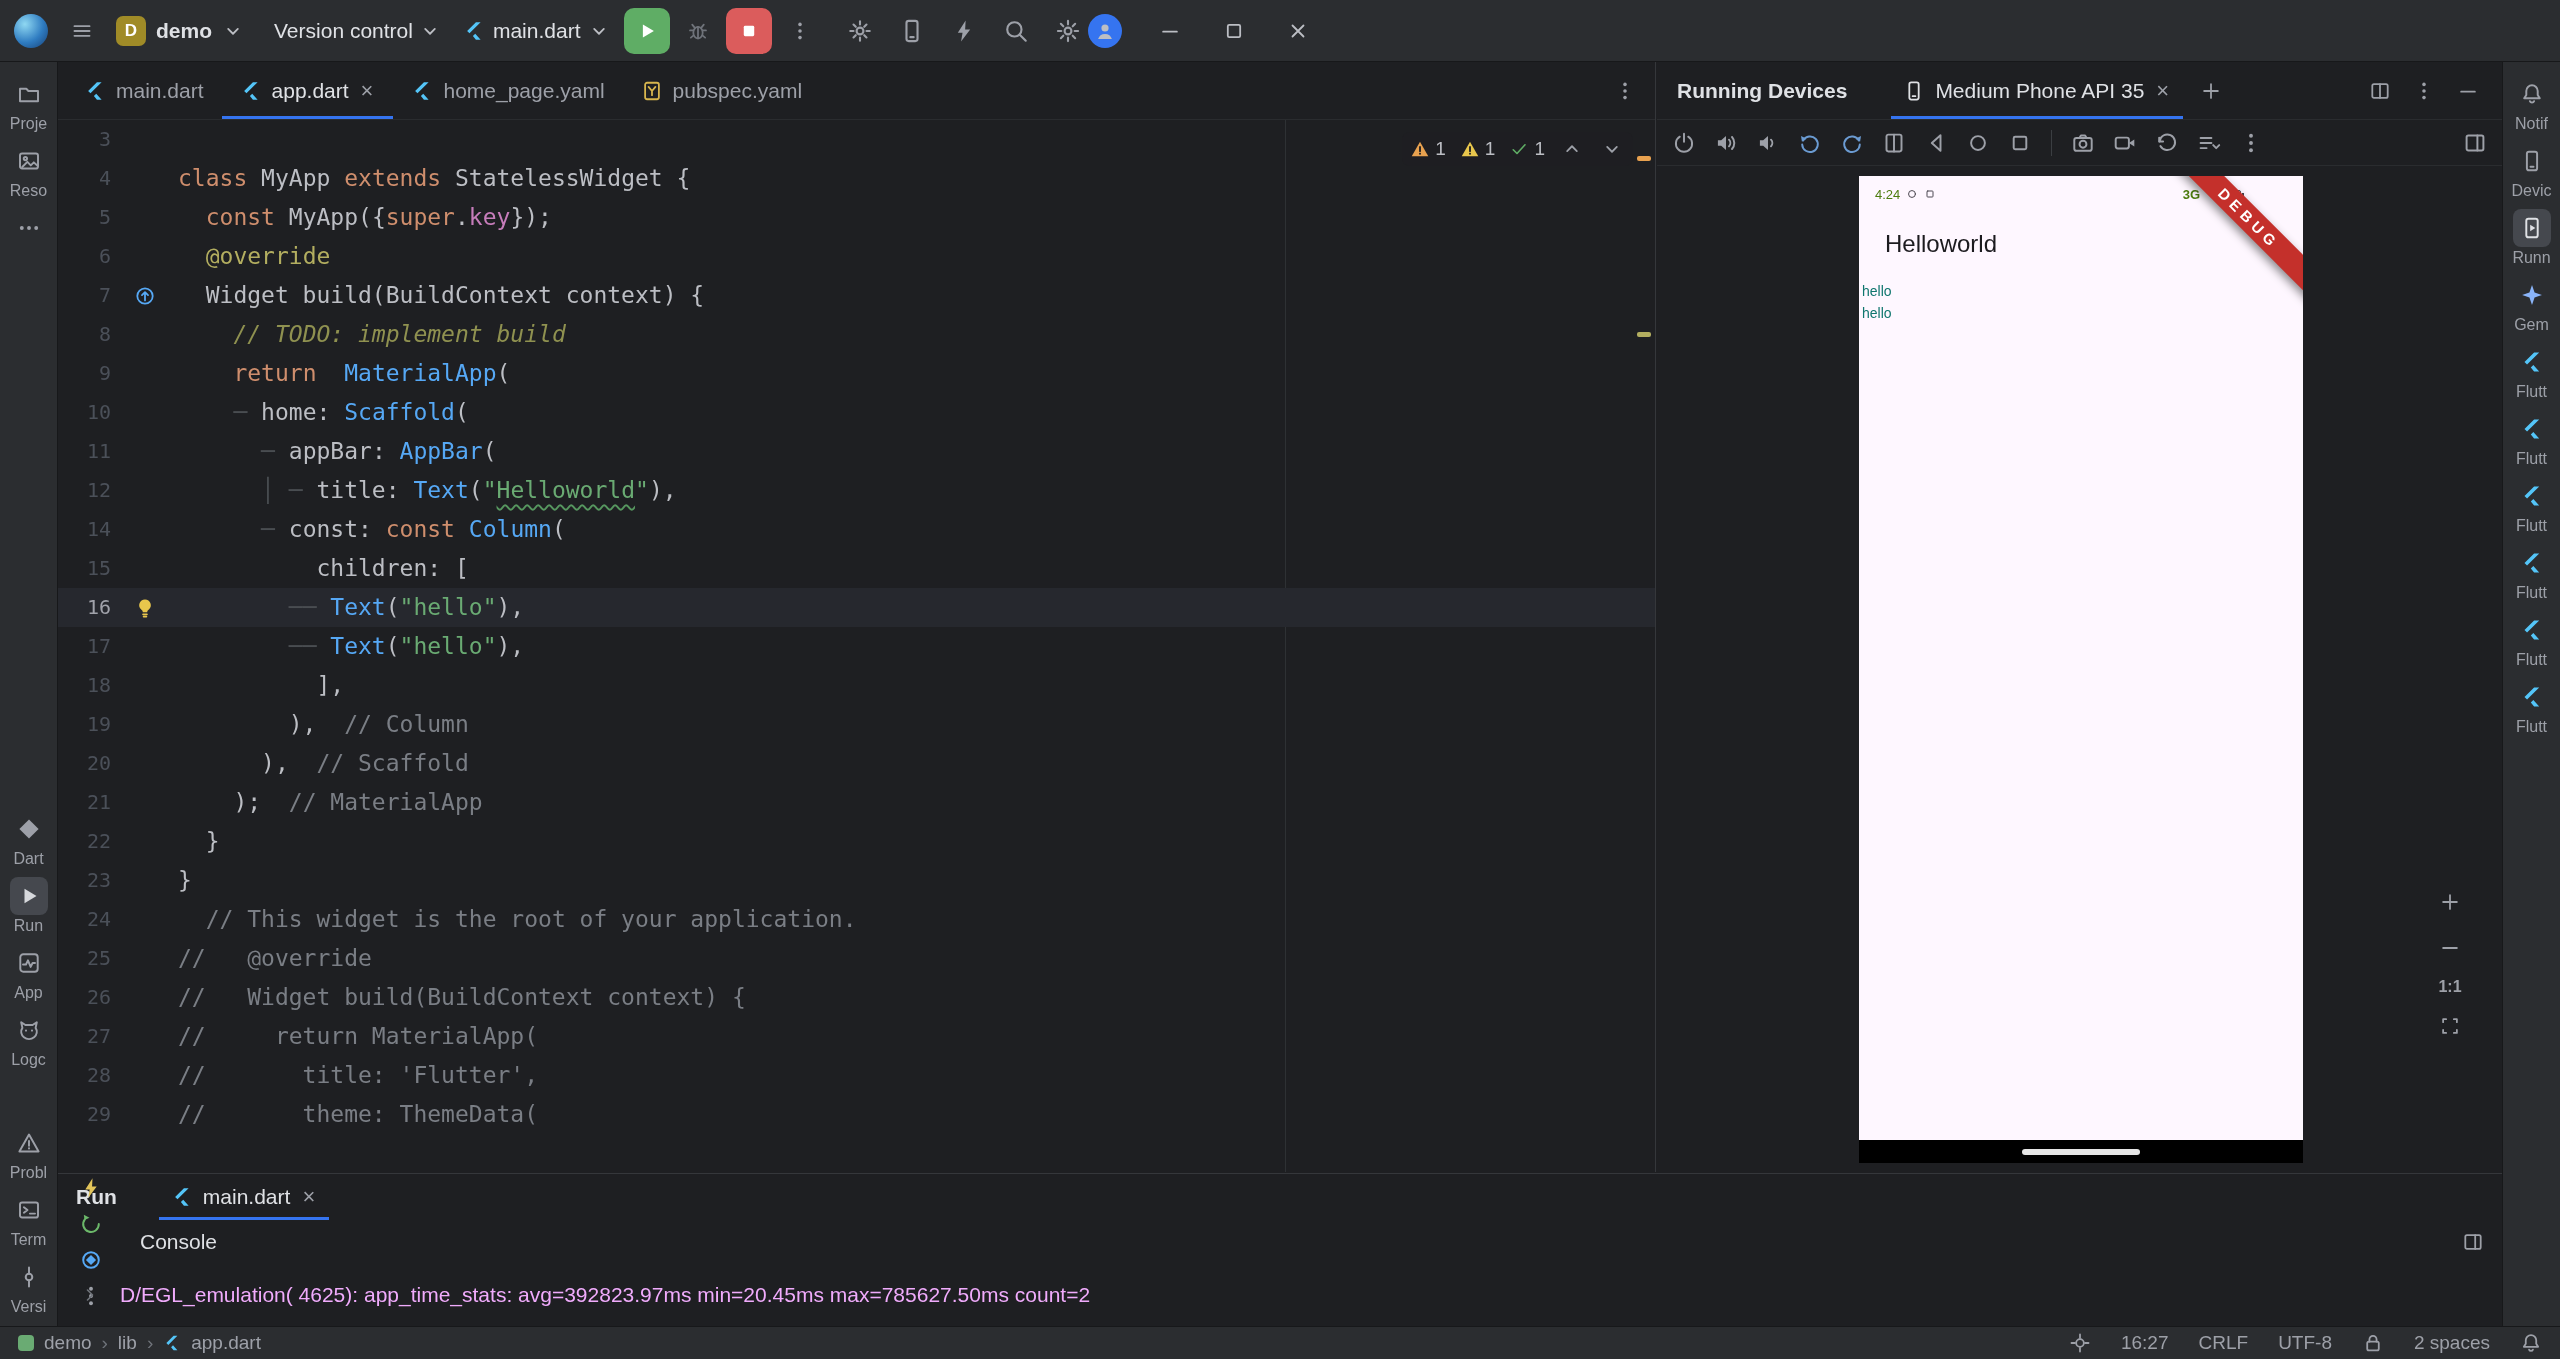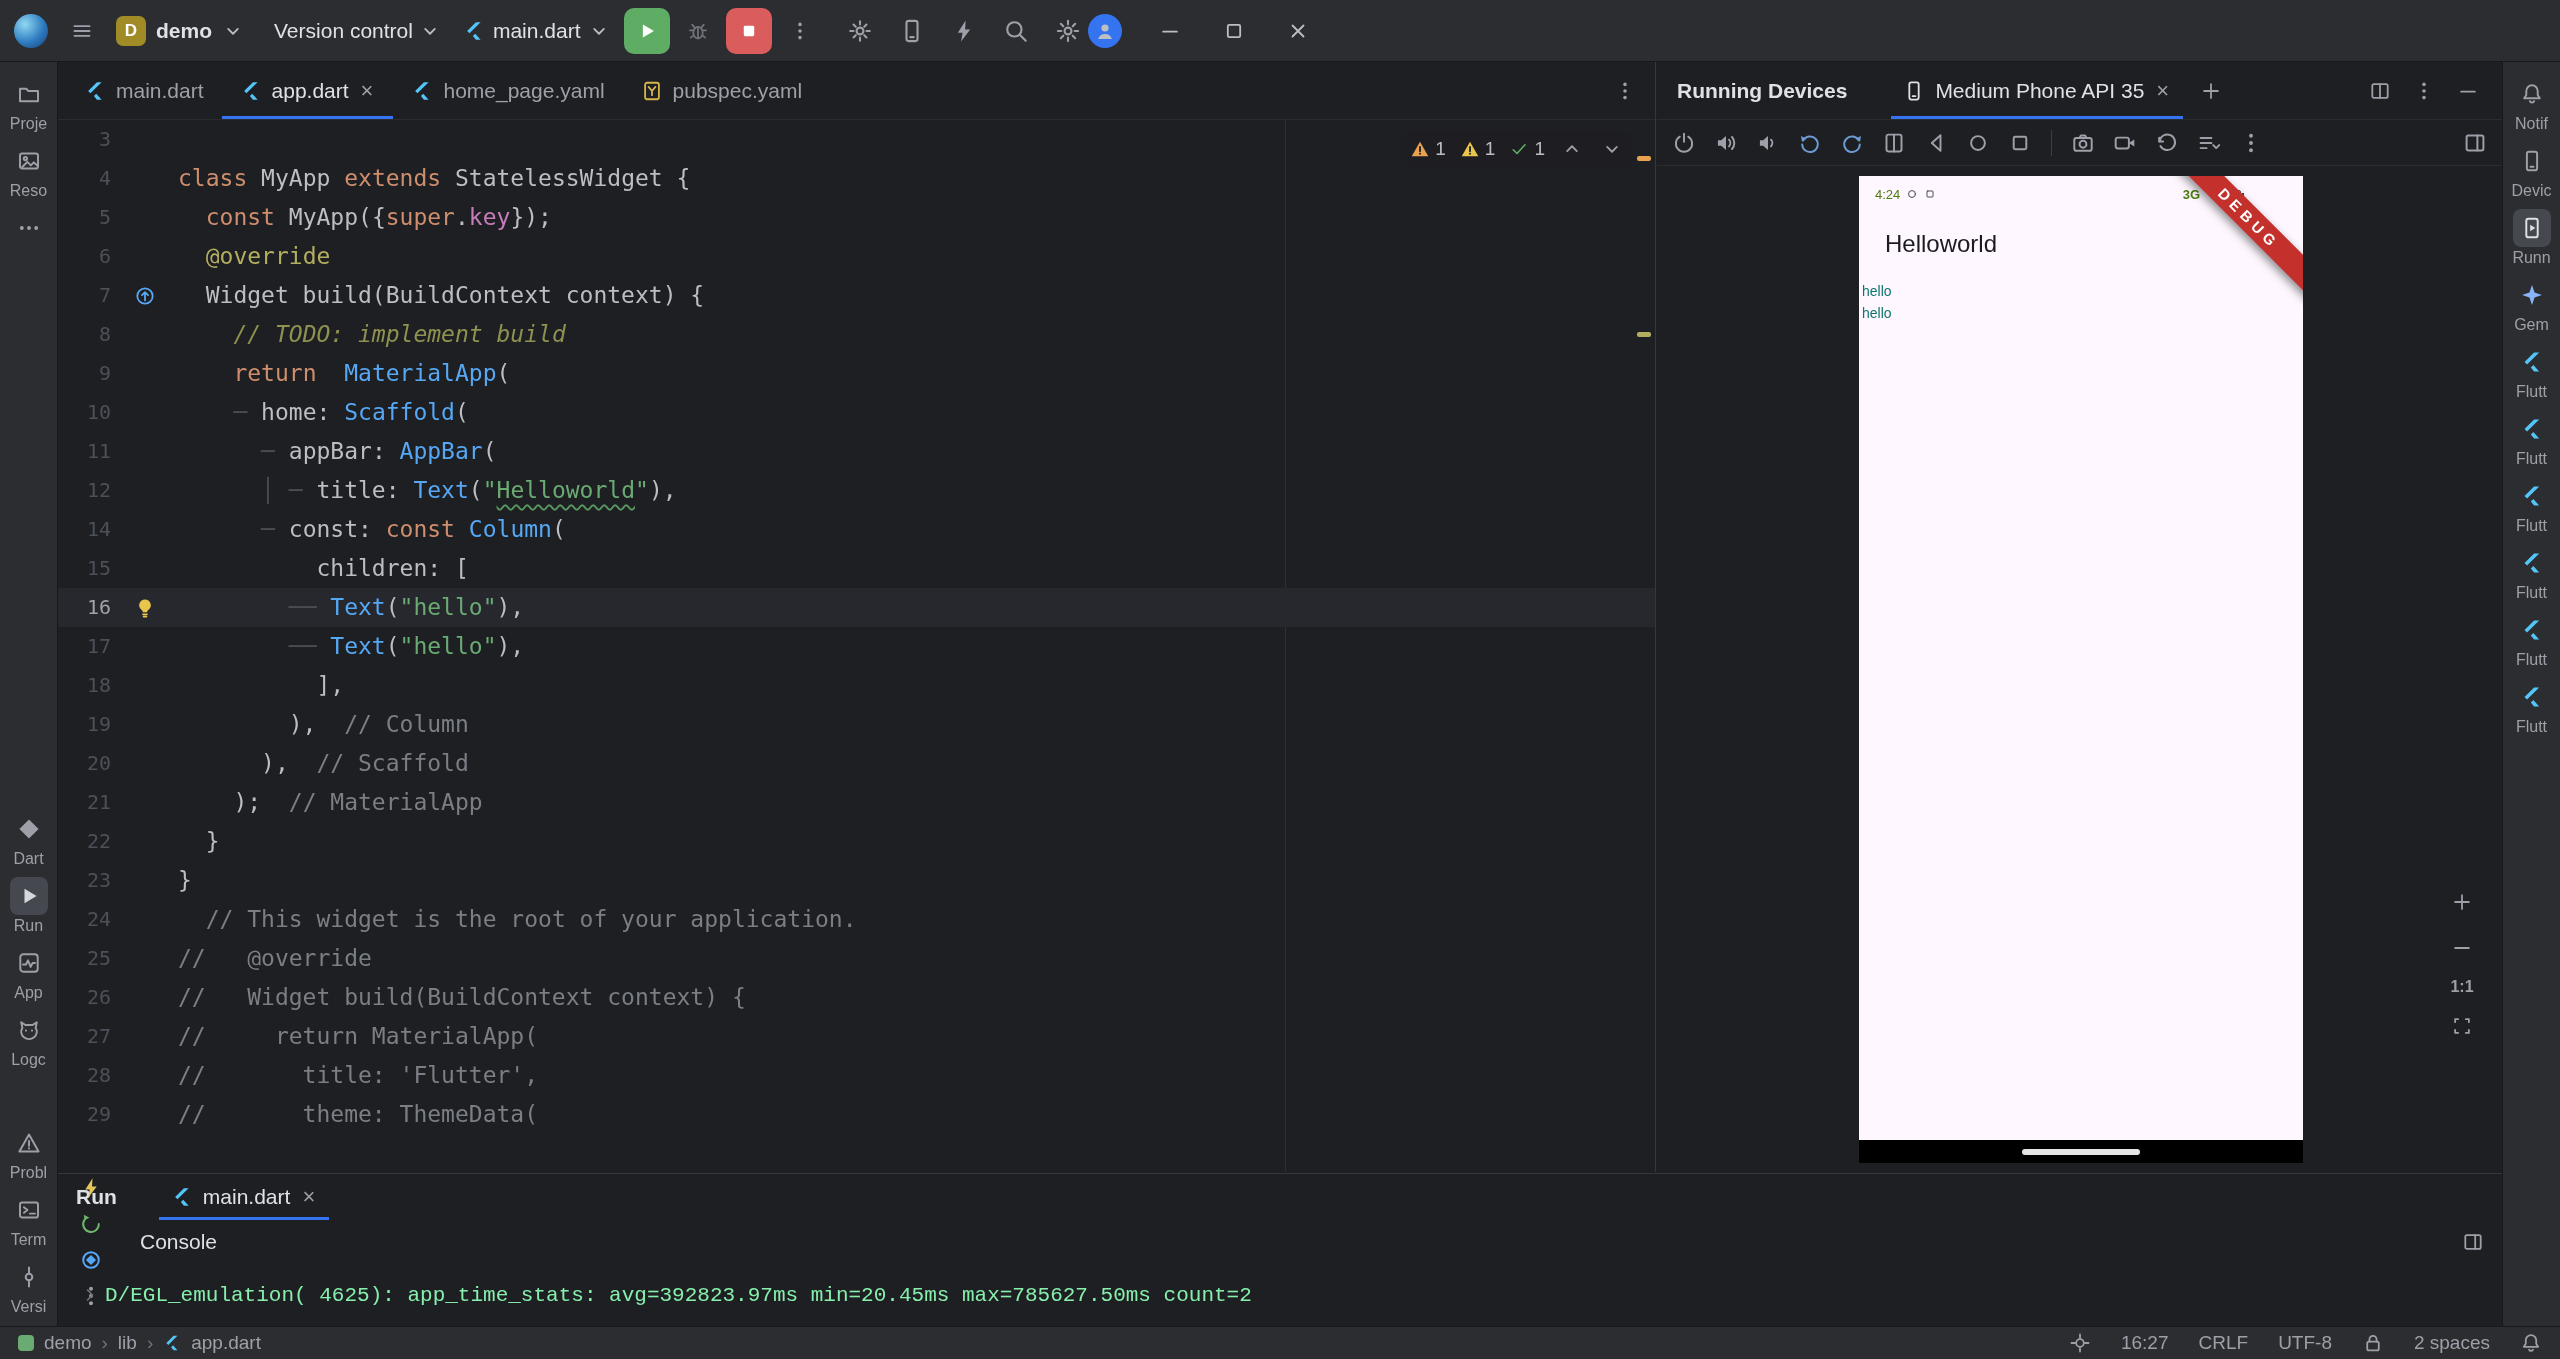--- a/index.html
+++ b/index.html
@@ -97,7 +97,7 @@
                 font-size:15px;font-weight:700;letter-spacing:5px;padding:4px 0}
   #emu-nav{height:23px;background:#000;display:grid;place-items:center}
   #nav-pill{width:118px;height:6px;border-radius:3px;background:#e6e6e6}
-  #zoomctl{position:absolute;right:24px;bottom:130px;display:flex;flex-direction:column;align-items:center;
+  #zoomctl{position:absolute;right:36px;bottom:130px;display:flex;flex-direction:column;align-items:center;
            gap:14px;color:#9da0a8}
   #zoom-reset{font-size:16px;font-weight:700;color:#9da0a8}
 

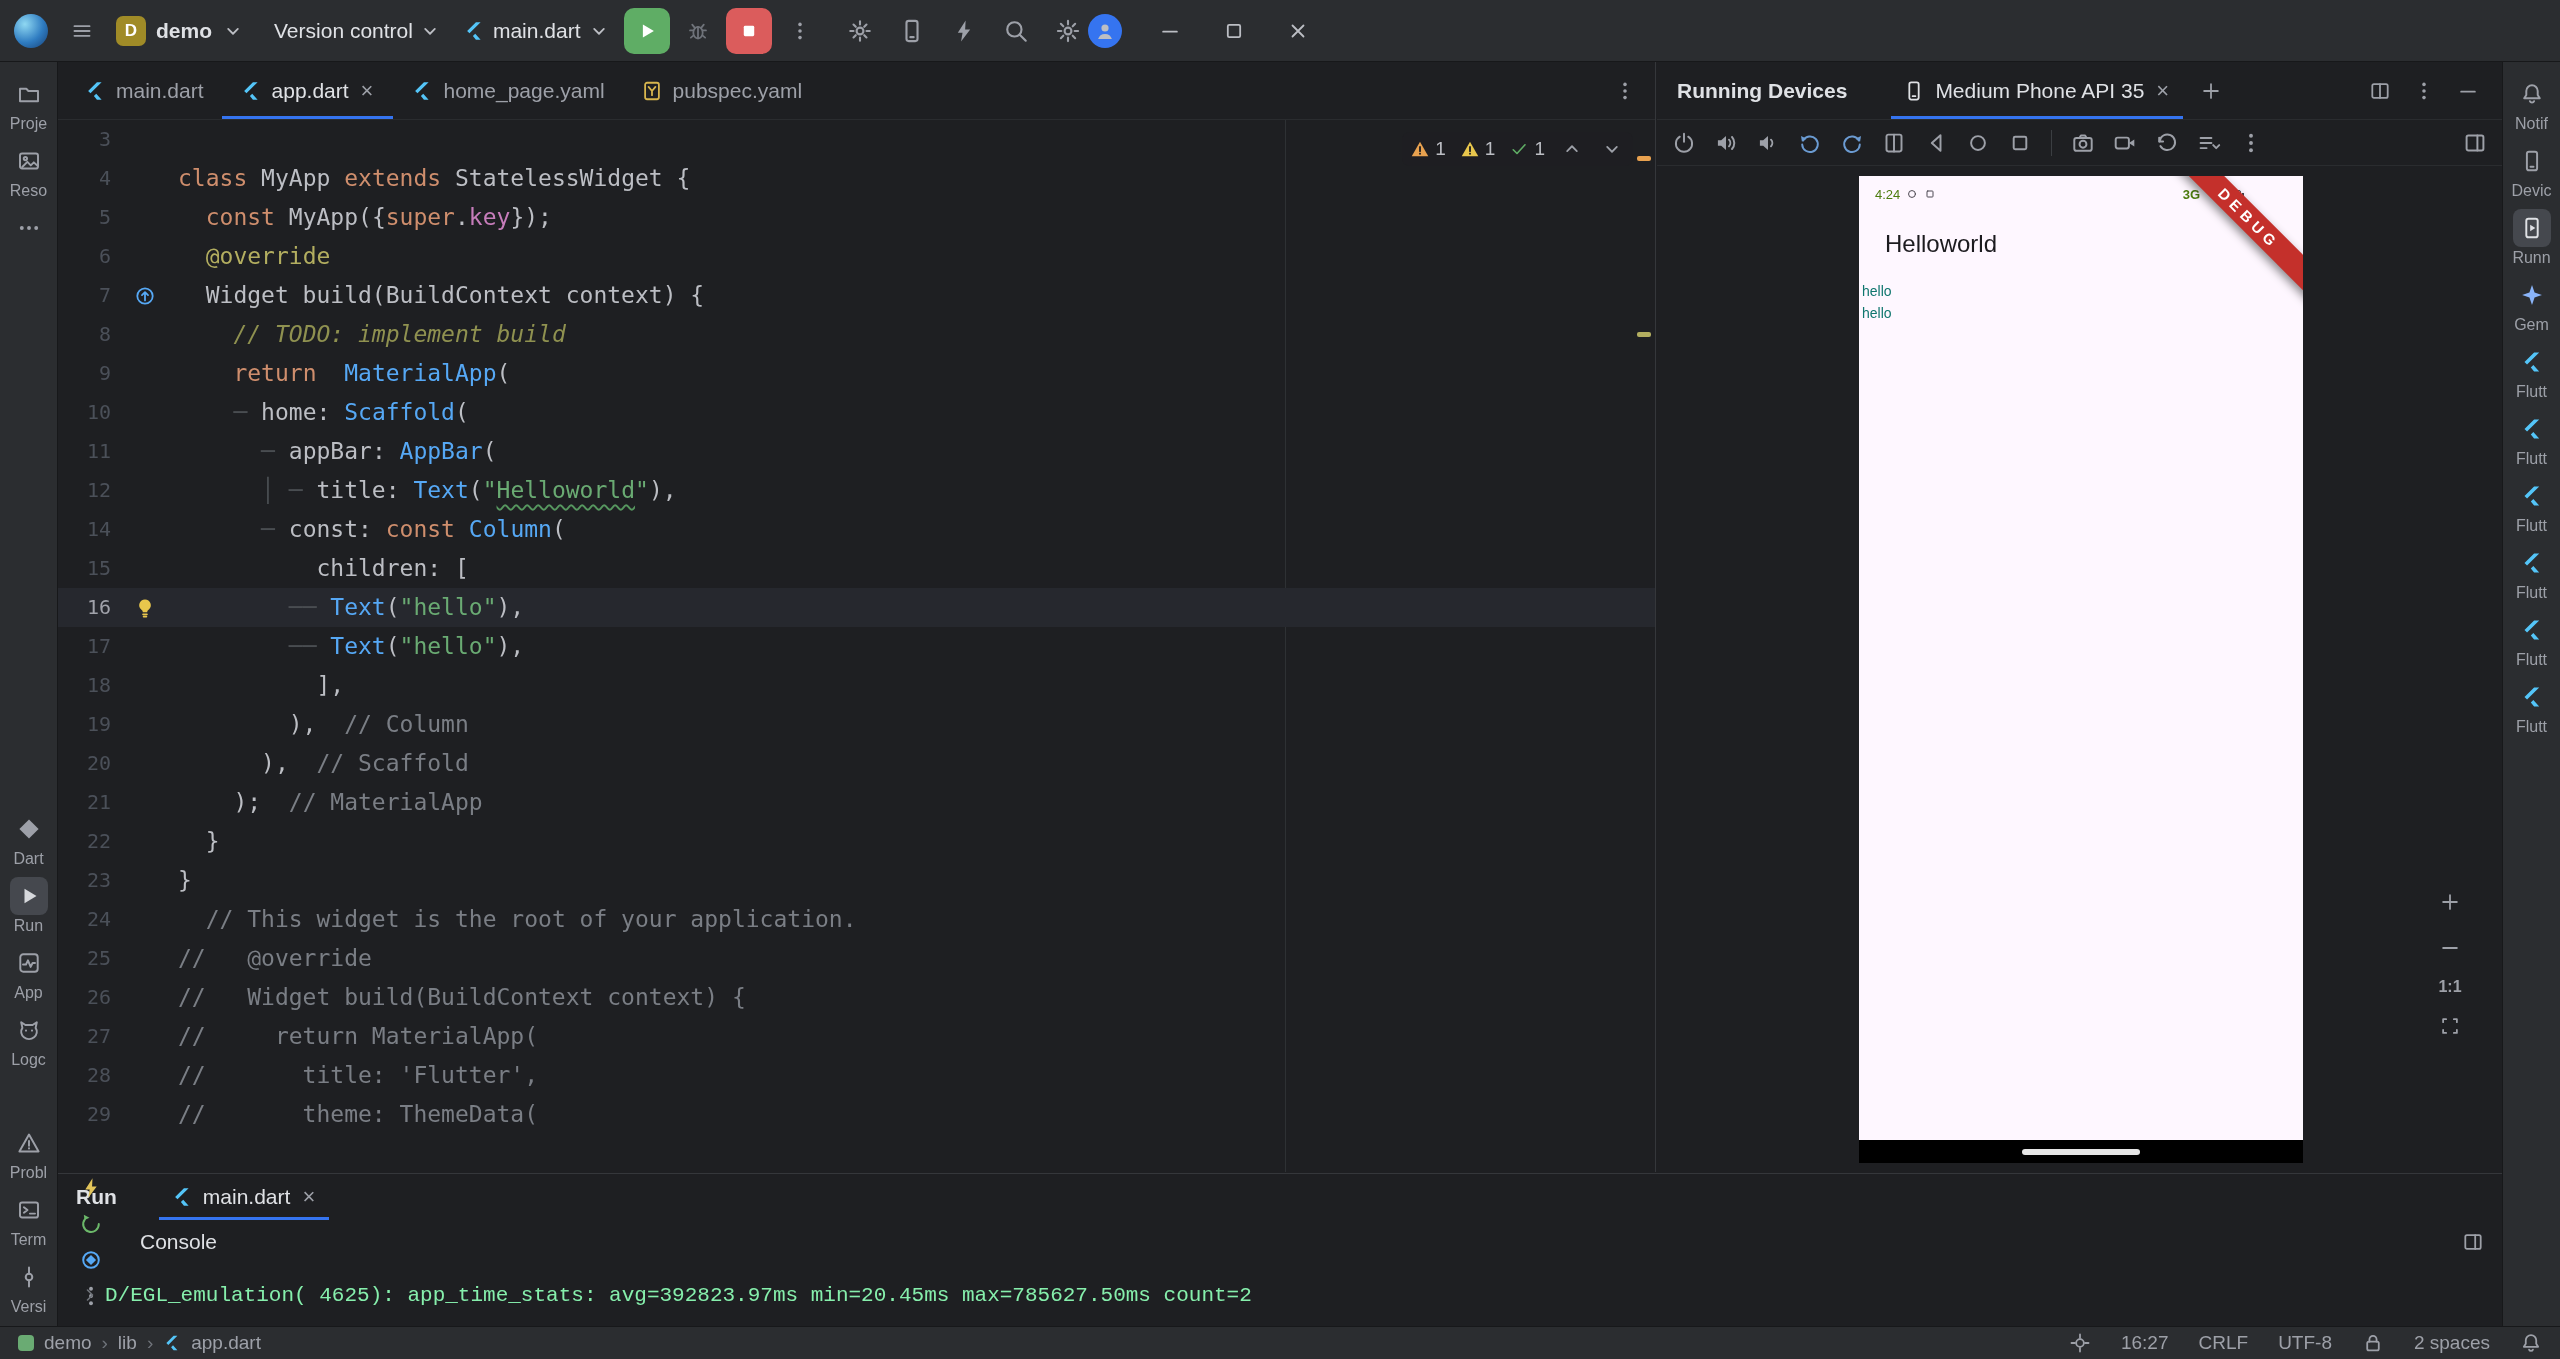--- a/index.html
+++ b/index.html
@@ -112,8 +112,8 @@
   #run-toolbar .tbtn{width:38px;height:36px}
   #console-label{margin-left:26px;color:#dfe1e5}
   #run-toolbar .right{margin-left:auto}
-  #console-row{flex:1;display:flex;align-items:center;padding-left:22px;gap:5px;
-               font-family:Liberation Mono, monospace;font-size:21px;color:#86efac}
+  #console-row{flex:1;display:flex;align-items:center;padding-left:22px;gap:20px;
+               font-family:Liberation Sans, sans-serif;font-size:21px;color:#f0abfc}
 
   
   #statusbar{position:absolute;left:0;right:0;bottom:0;height:33px;background:#2b2d30;border-top:1px solid #17181a;

